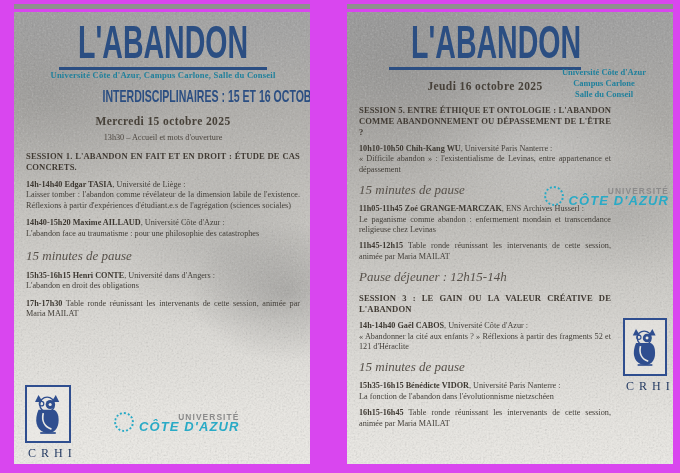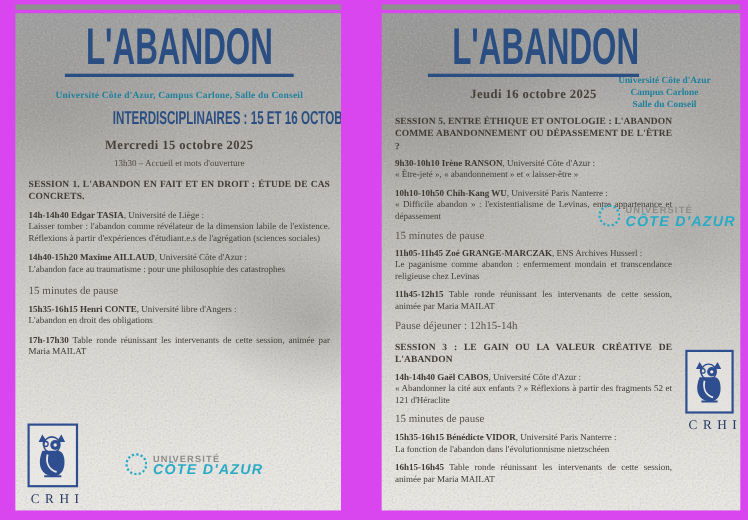--- a/index.html
+++ b/index.html
@@ -42,7 +42,7 @@
   .poster-title > span{display:inline-block;transform:scale(0.62,1.02);transform-origin:center;}
   .rule{height:3px;background:var(--title-blue);width:76%;margin:3px auto 0;}
 
-  .venue-line{margin-top:11px;text-align:center;color:var(--teal);font-weight:bold;font-size:8.6px;letter-spacing:.2px;}
+  .venue-line{text-align:center;color:var(--teal);font-weight:bold;font-size:8.6px;letter-spacing:.2px;}
   .jed{ text-align:center;color:var(--title-blue);font-family:"Liberation Sans","DejaVu Sans",sans-serif;
         font-weight:bold;font-size:17px;line-height:15px;white-space:nowrap;}
   .jed > span{display:inline-block;transform:scaleX(0.62);transform-origin:center;}

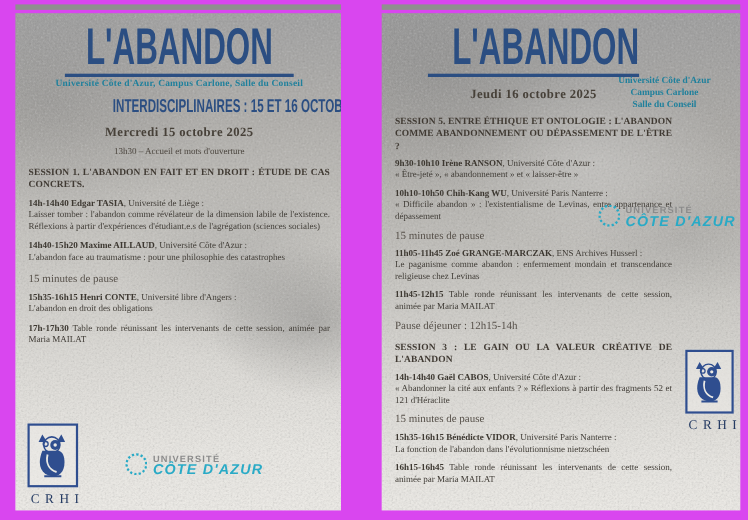--- a/index.html
+++ b/index.html
@@ -184,10 +184,6 @@
       <div class="session-title session-2">SESSION 5. ENTRE ÉTHIQUE ET ONTOLOGIE : L'ABANDON COMME ABANDONNEMENT OU DÉPASSEMENT DE L'ÊTRE ?</div>
 
       <p class="talk">
-        <span class="talk-head"><b>9h30-10h10 Irène RANSON</b><span>, Université Côte d'Azur :</span></span>
-        <span class="talk-desc">« Être-jeté », « abandonnement » et « laisser-être »</span>
-      </p>
-      <p class="talk">
         <span class="talk-head"><b>10h10-10h50 Chih-Kang WU</b><span>, Université Paris Nanterre :</span></span>
         <span class="talk-desc">« Difficile abandon » : l'existentialisme de Levinas, entre appartenance et dépassement</span>
       </p>

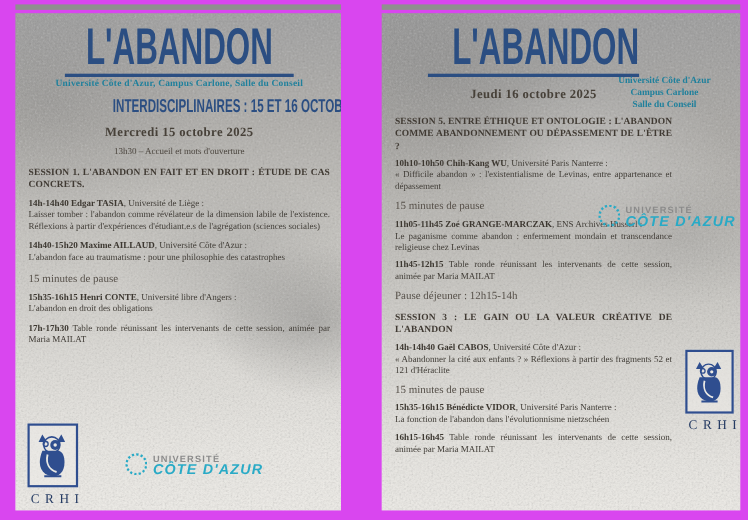--- a/index.html
+++ b/index.html
@@ -64,7 +64,7 @@
   .talk-head{display:block;}
   .talk-head b{font-weight:bold;color:#3d3831;}
   .talk-desc{display:block;}
-  .pause-line{margin-top:9px;font-size:10px;color:#57514a;}
+  .pause-line{margin-top:9px;font-style:italic;font-size:13px;color:#57514a;}
   .page-right .pause-line{margin-top:7px;}
 
   

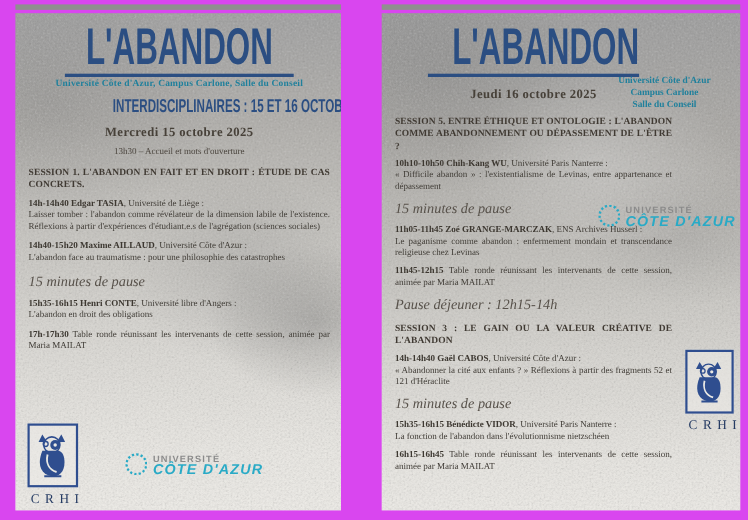--- a/index.html
+++ b/index.html
@@ -80,7 +80,7 @@
   .uca-left{left:100px;top:400px;}
   .uca-right{right:4px;top:174px;}
   .uca-ring{width:20px;height:20px;border:2.6px dotted var(--uca-teal);border-radius:50%;flex:0 0 auto;}
-  .uca-text{font-family:"Liberation Sans","DejaVu Sans",sans-serif;line-height:10px;white-space:nowrap;}
+  .uca-text{font-family:"Liberation Sans","DejaVu Sans",sans-serif;line-height:10px;white-space:nowrap;text-align:right;}
   .uca-l1{display:block;color:var(--uca-gray);font-weight:bold;font-size:8.4px;letter-spacing:1.1px;}
   .uca-l2{display:block;color:var(--uca-teal);font-weight:bold;font-size:13px;letter-spacing:1.1px;font-style:italic;}
 

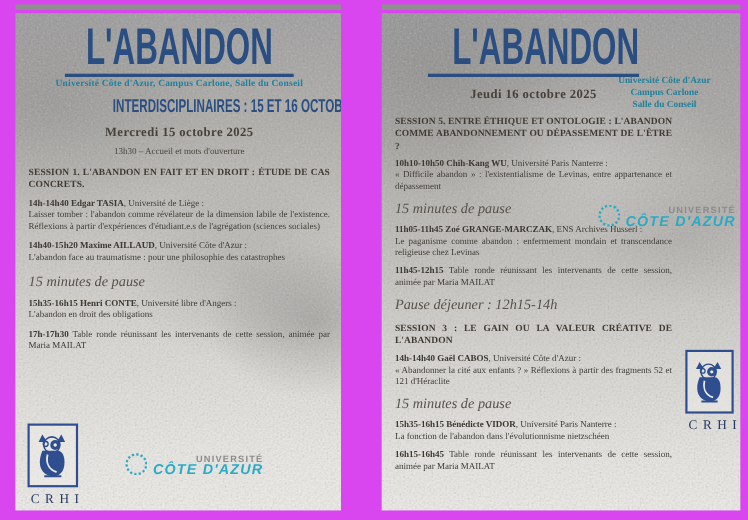--- a/index.html
+++ b/index.html
@@ -145,7 +145,7 @@
       </p>
       <p class="pause-line">15 minutes de pause</p>
       <p class="talk">
-        <span class="talk-head"><b>15h35-16h15 Henri CONTE</b><span>, Université libre d'Angers :</span></span>
+        <span class="talk-head"><b>15h35-16h15 Henri CONTE</b><span>, Université dans d'Angers :</span></span>
         <span class="talk-desc">L'abandon en droit des obligations</span>
       </p>
       <p class="talk">

